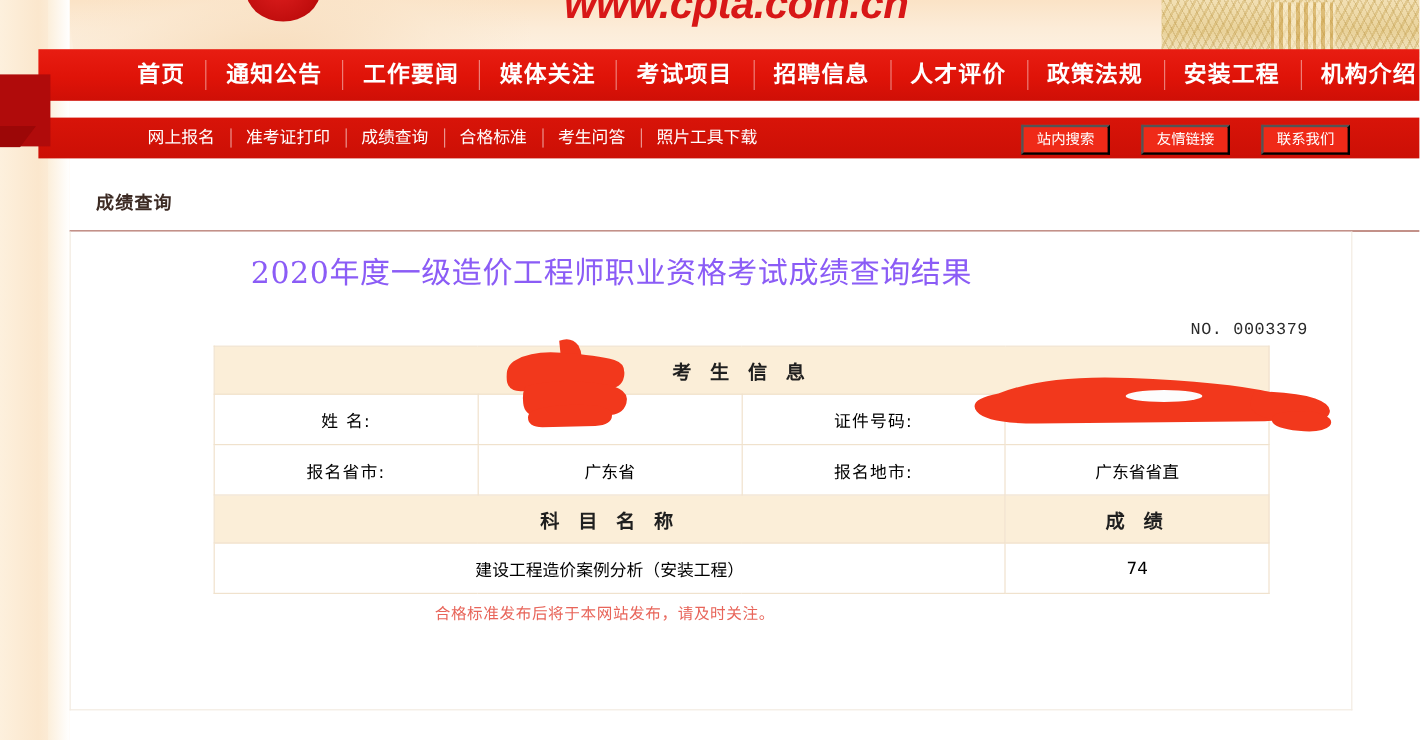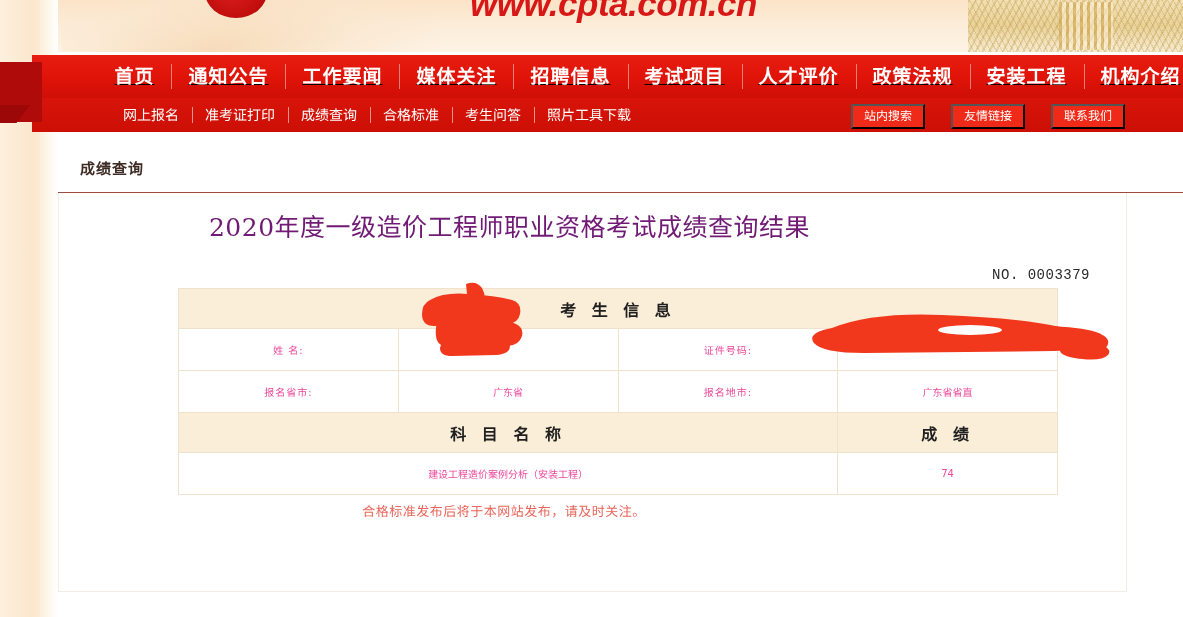--- a/index.html
+++ b/index.html
@@ -129,12 +129,11 @@
   .nav-main {
     position: absolute;
     left: 32px;
-    top: 55px;
+    top: 41px;
     width: 1151px;
     height: 43px;
     background: linear-gradient(to bottom, #e81d12 0%, #df1308 55%, #cf0f06 100%);
     z-index: 4;
-    text-decoration: underline;
   }
   .nav-main-inner {
     display: flex;

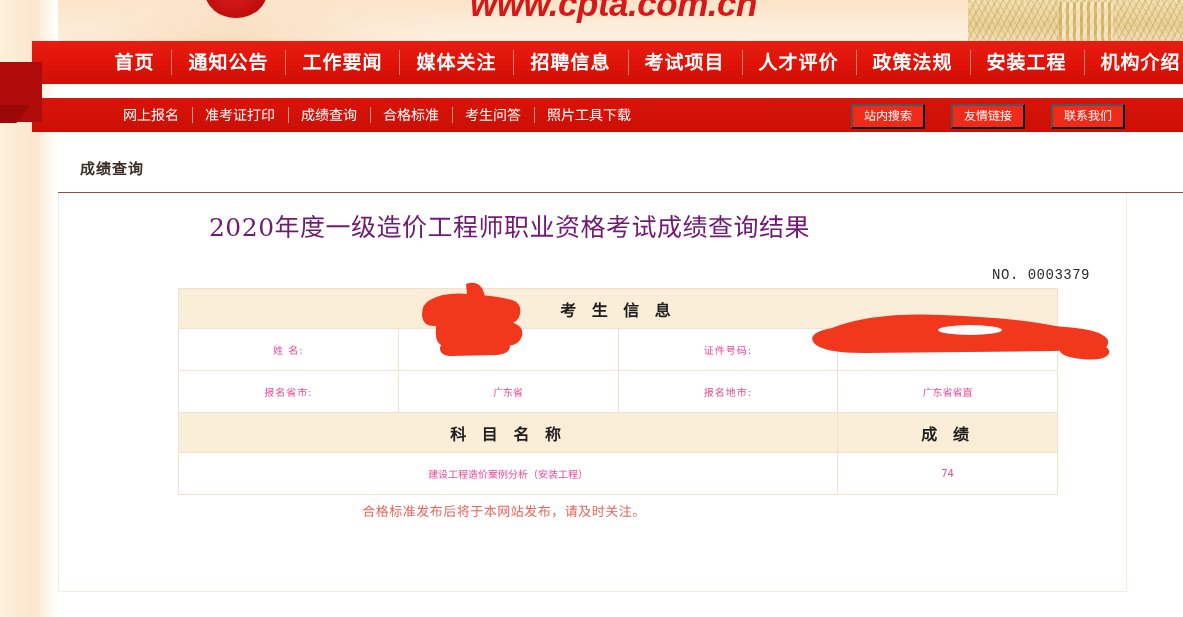--- a/index.html
+++ b/index.html
@@ -366,8 +366,8 @@
       <a class="nav-item">通知公告</a>
       <a class="nav-item">工作要闻</a>
       <a class="nav-item">媒体关注</a>
+      <a class="nav-item">考试项目</a>
       <a class="nav-item">招聘信息</a>
-      <a class="nav-item">考试项目</a>
       <a class="nav-item">人才评价</a>
       <a class="nav-item">政策法规</a>
       <a class="nav-item">安装工程</a>

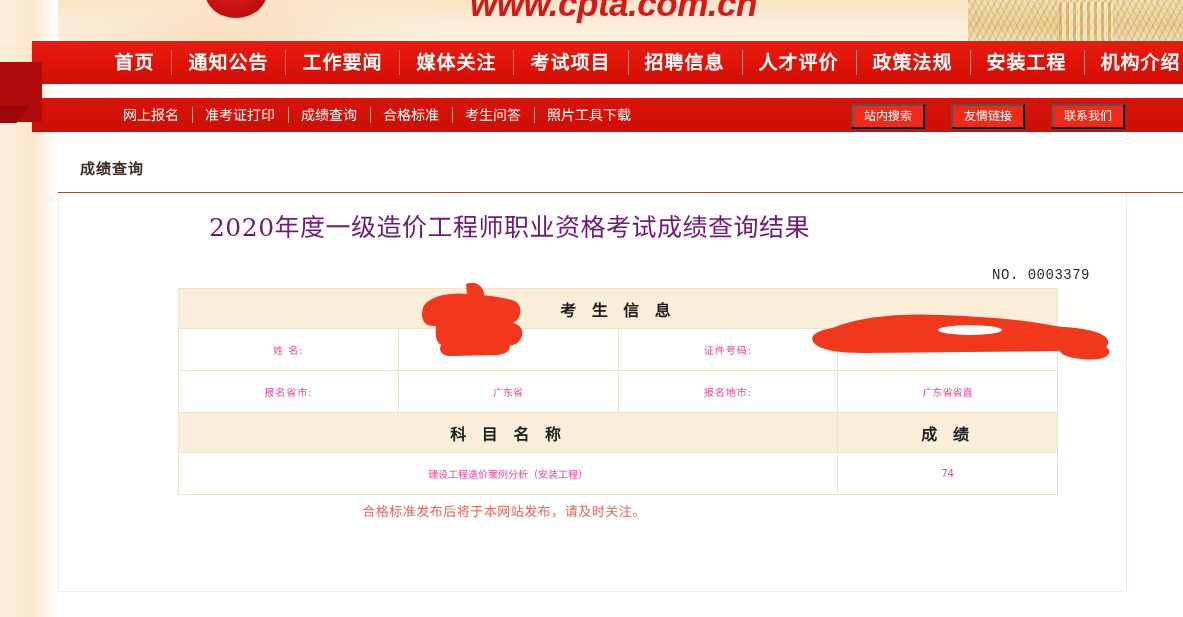--- a/index.html
+++ b/index.html
@@ -267,7 +267,7 @@
     text-align: center;
     font-family: "DejaVu Serif", "Liberation Serif", serif;
     font-size: 25px;
-    color: #701a75;
+    color: #8b5cf6;
     letter-spacing: 0.5px;
   }
 

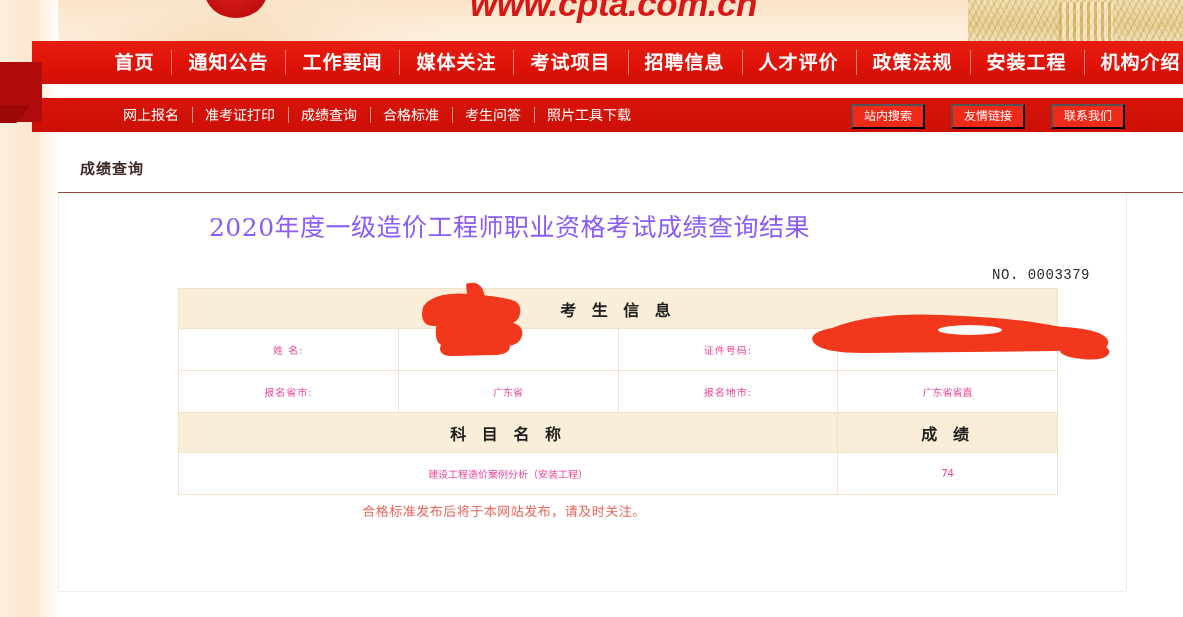--- a/index.html
+++ b/index.html
@@ -294,8 +294,8 @@
   .score-table td {
     border: 1px solid #f0e2cd;
     height: 41px;
-    font-size: 10px;
-    color: #ec4899;
+    font-size: 14px;
+    color: #000000;
     text-align: center;
     vertical-align: middle;
     padding: 0 6px;

